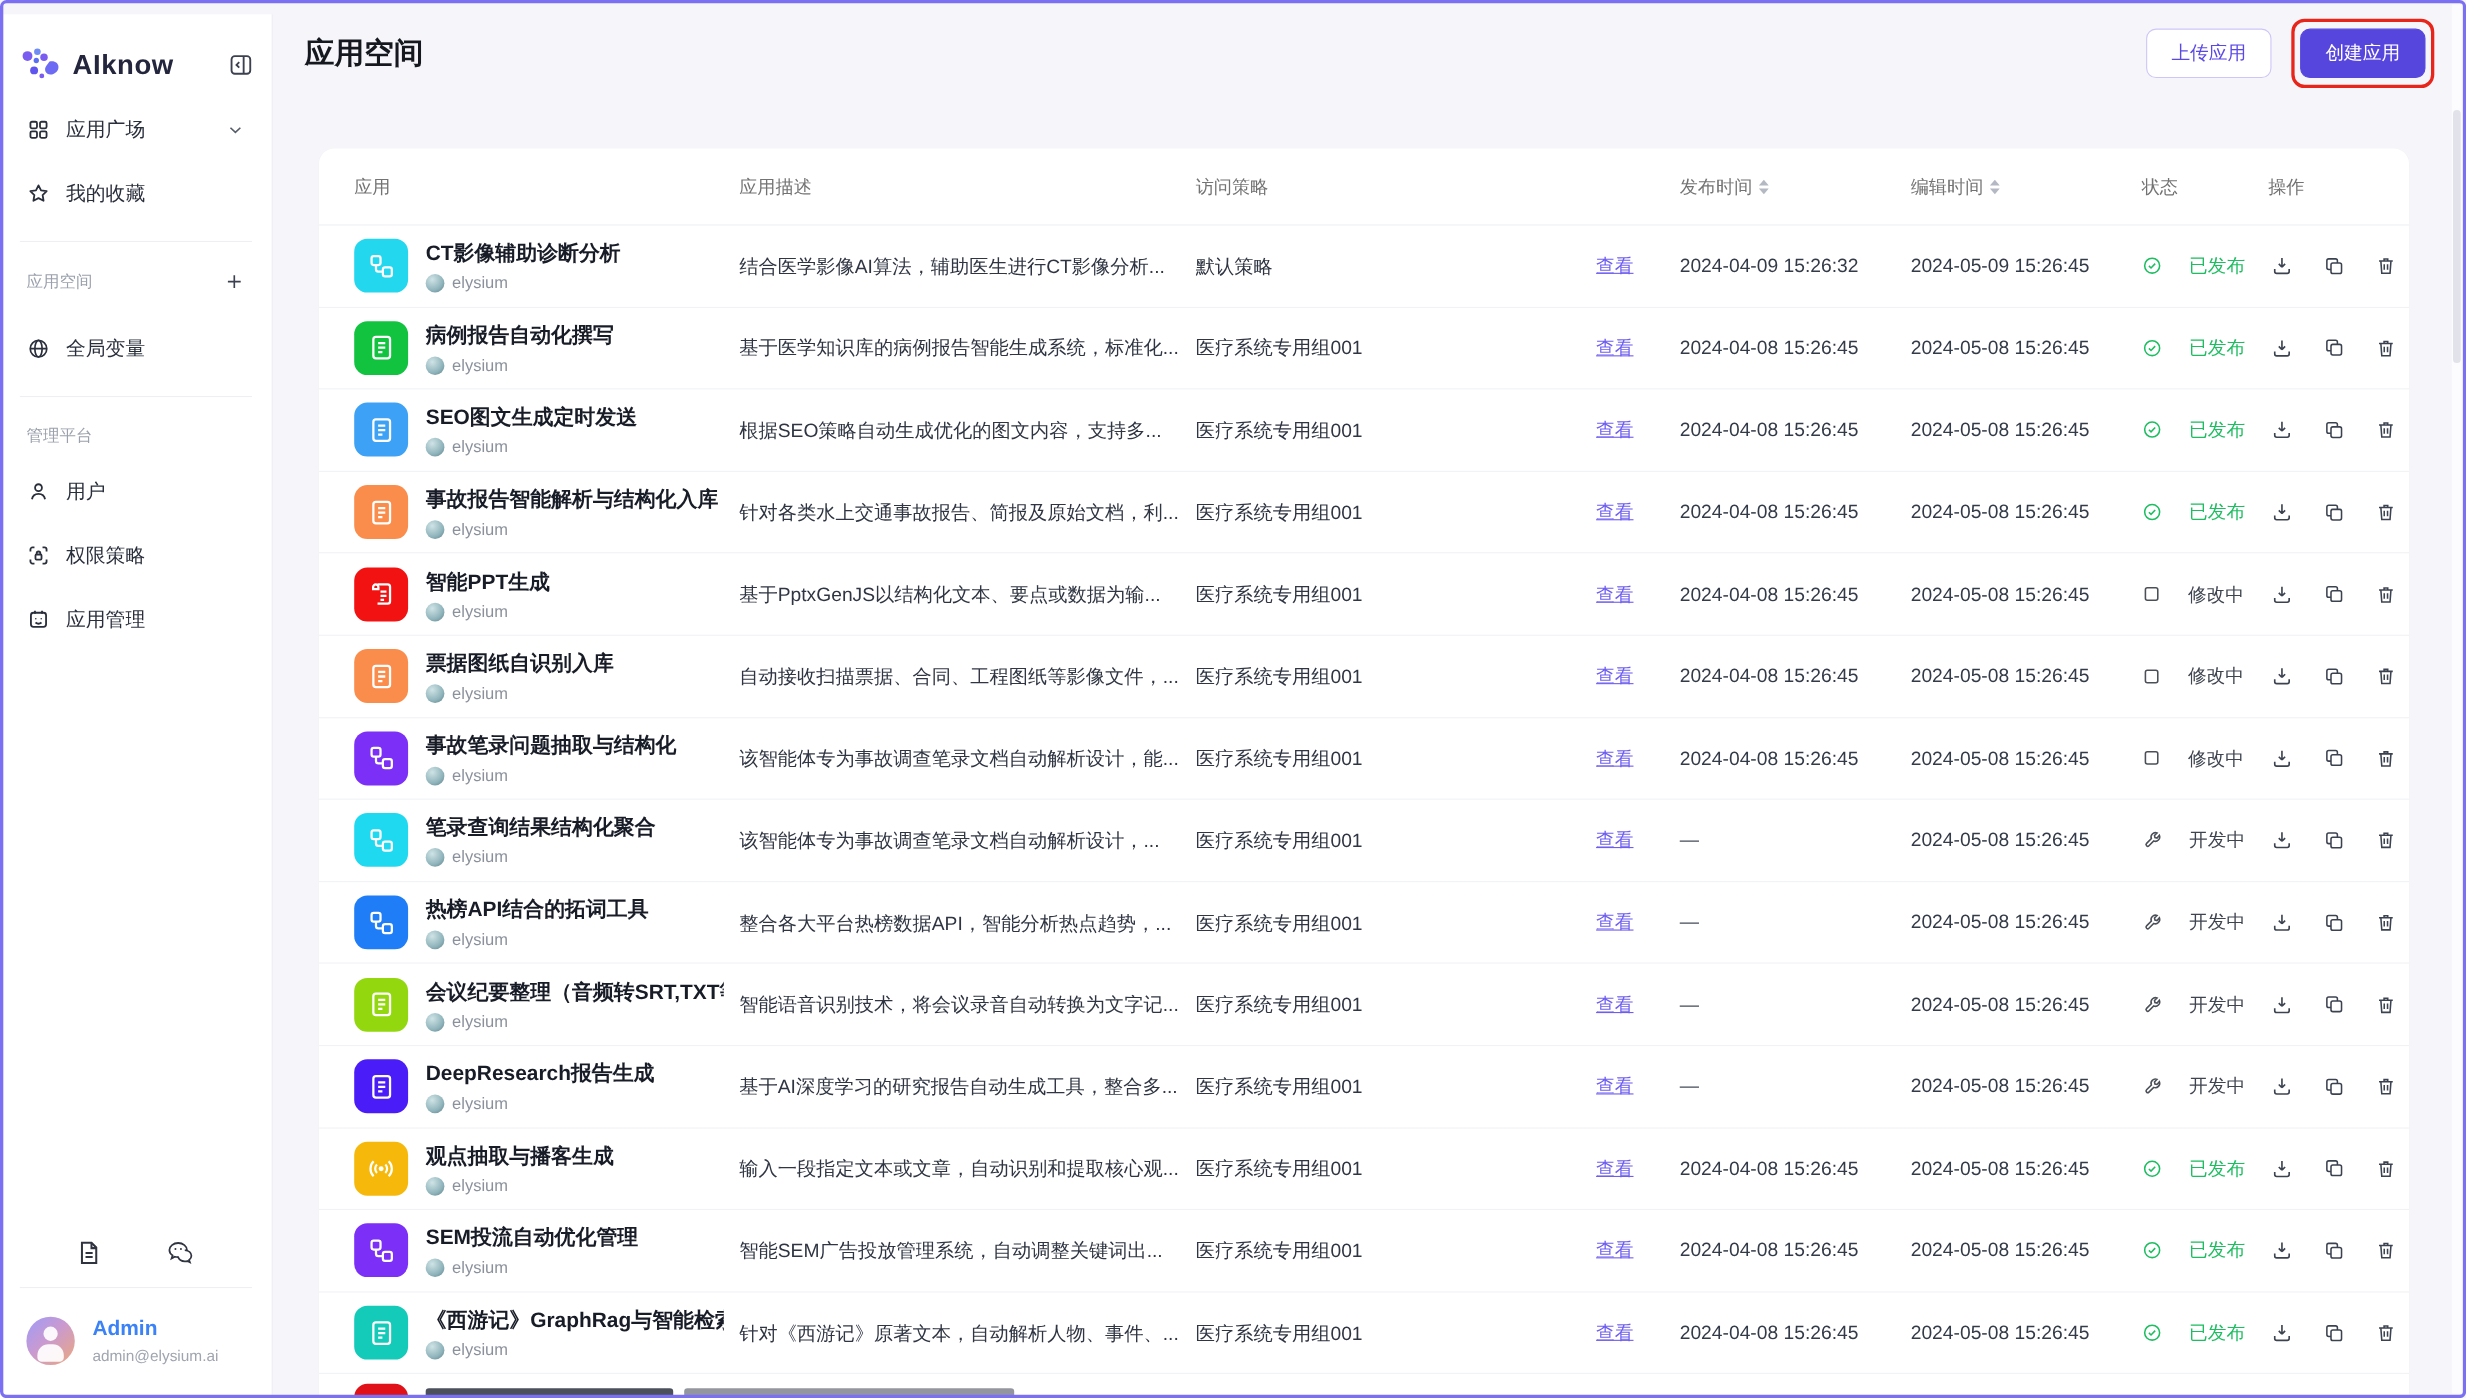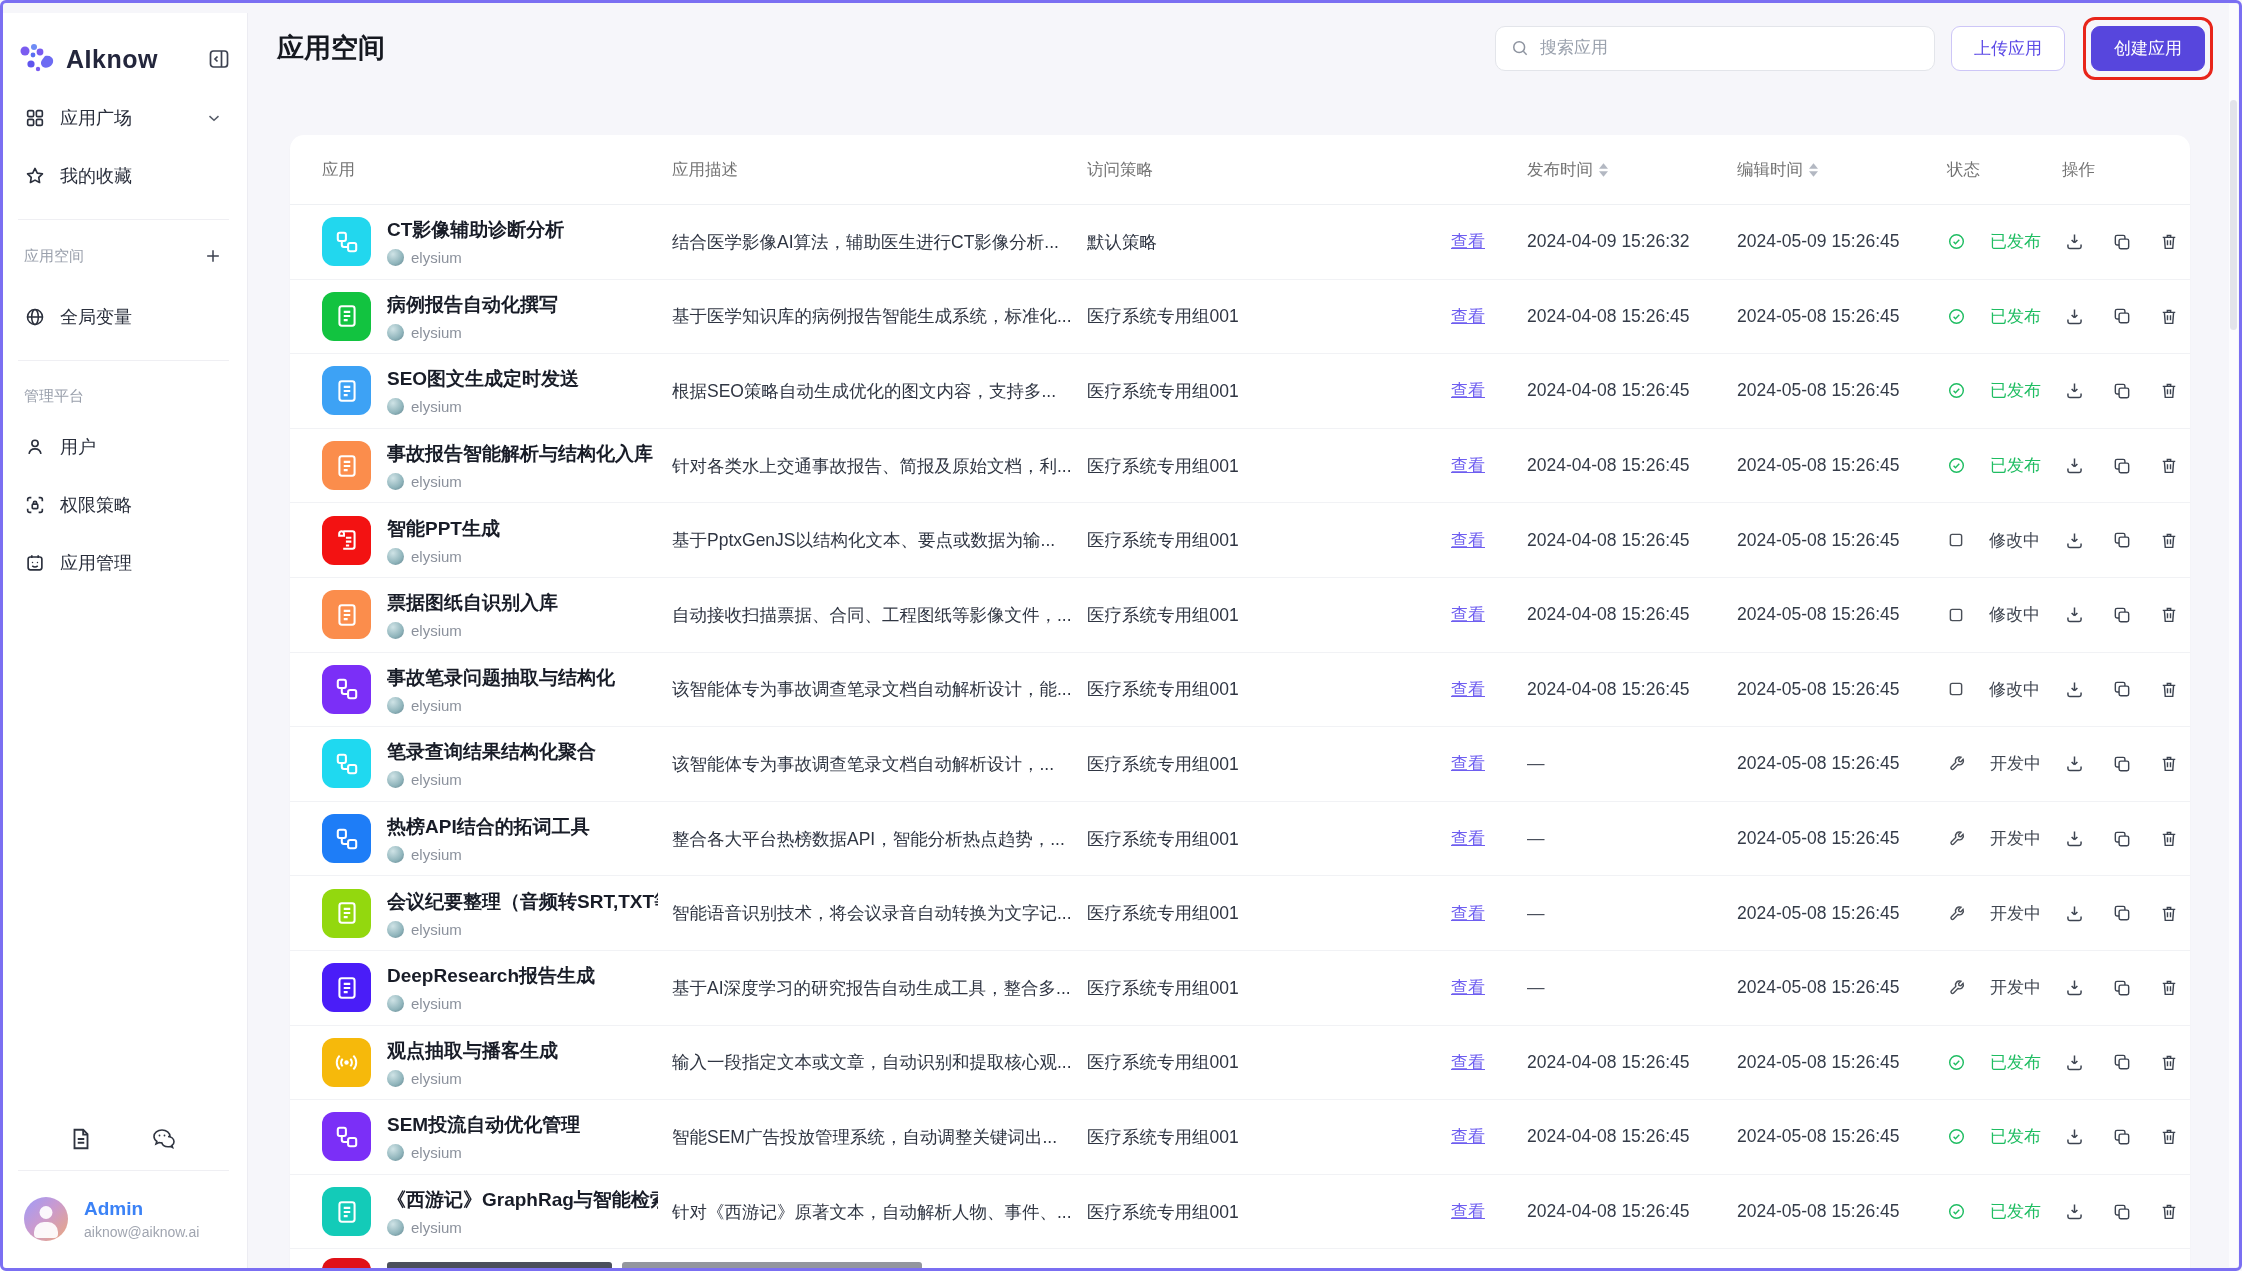--- a/index.html
+++ b/index.html
@@ -237,15 +237,6 @@
   <div class="page-header">
     <div class="page-title">应用空间</div>
     <div class="header-right">
-      <div class="search-box">
-        <span>
-          <svg width="20" height="20" viewBox="0 0 24 24" fill="none" stroke="#8d939f" stroke-width="1.8">
-            <circle cx="11" cy="11" r="6.5"></circle>
-              <path d="M16 16l4 4"></path>
-          </svg>
-        </span>
-        <input type="text" placeholder="搜索应用" style="">
-      </div>
       <button class="btn btn-outline">上传应用</button>
       <span class="create-wrap">
         <button class="btn btn-primary">创建应用</button>

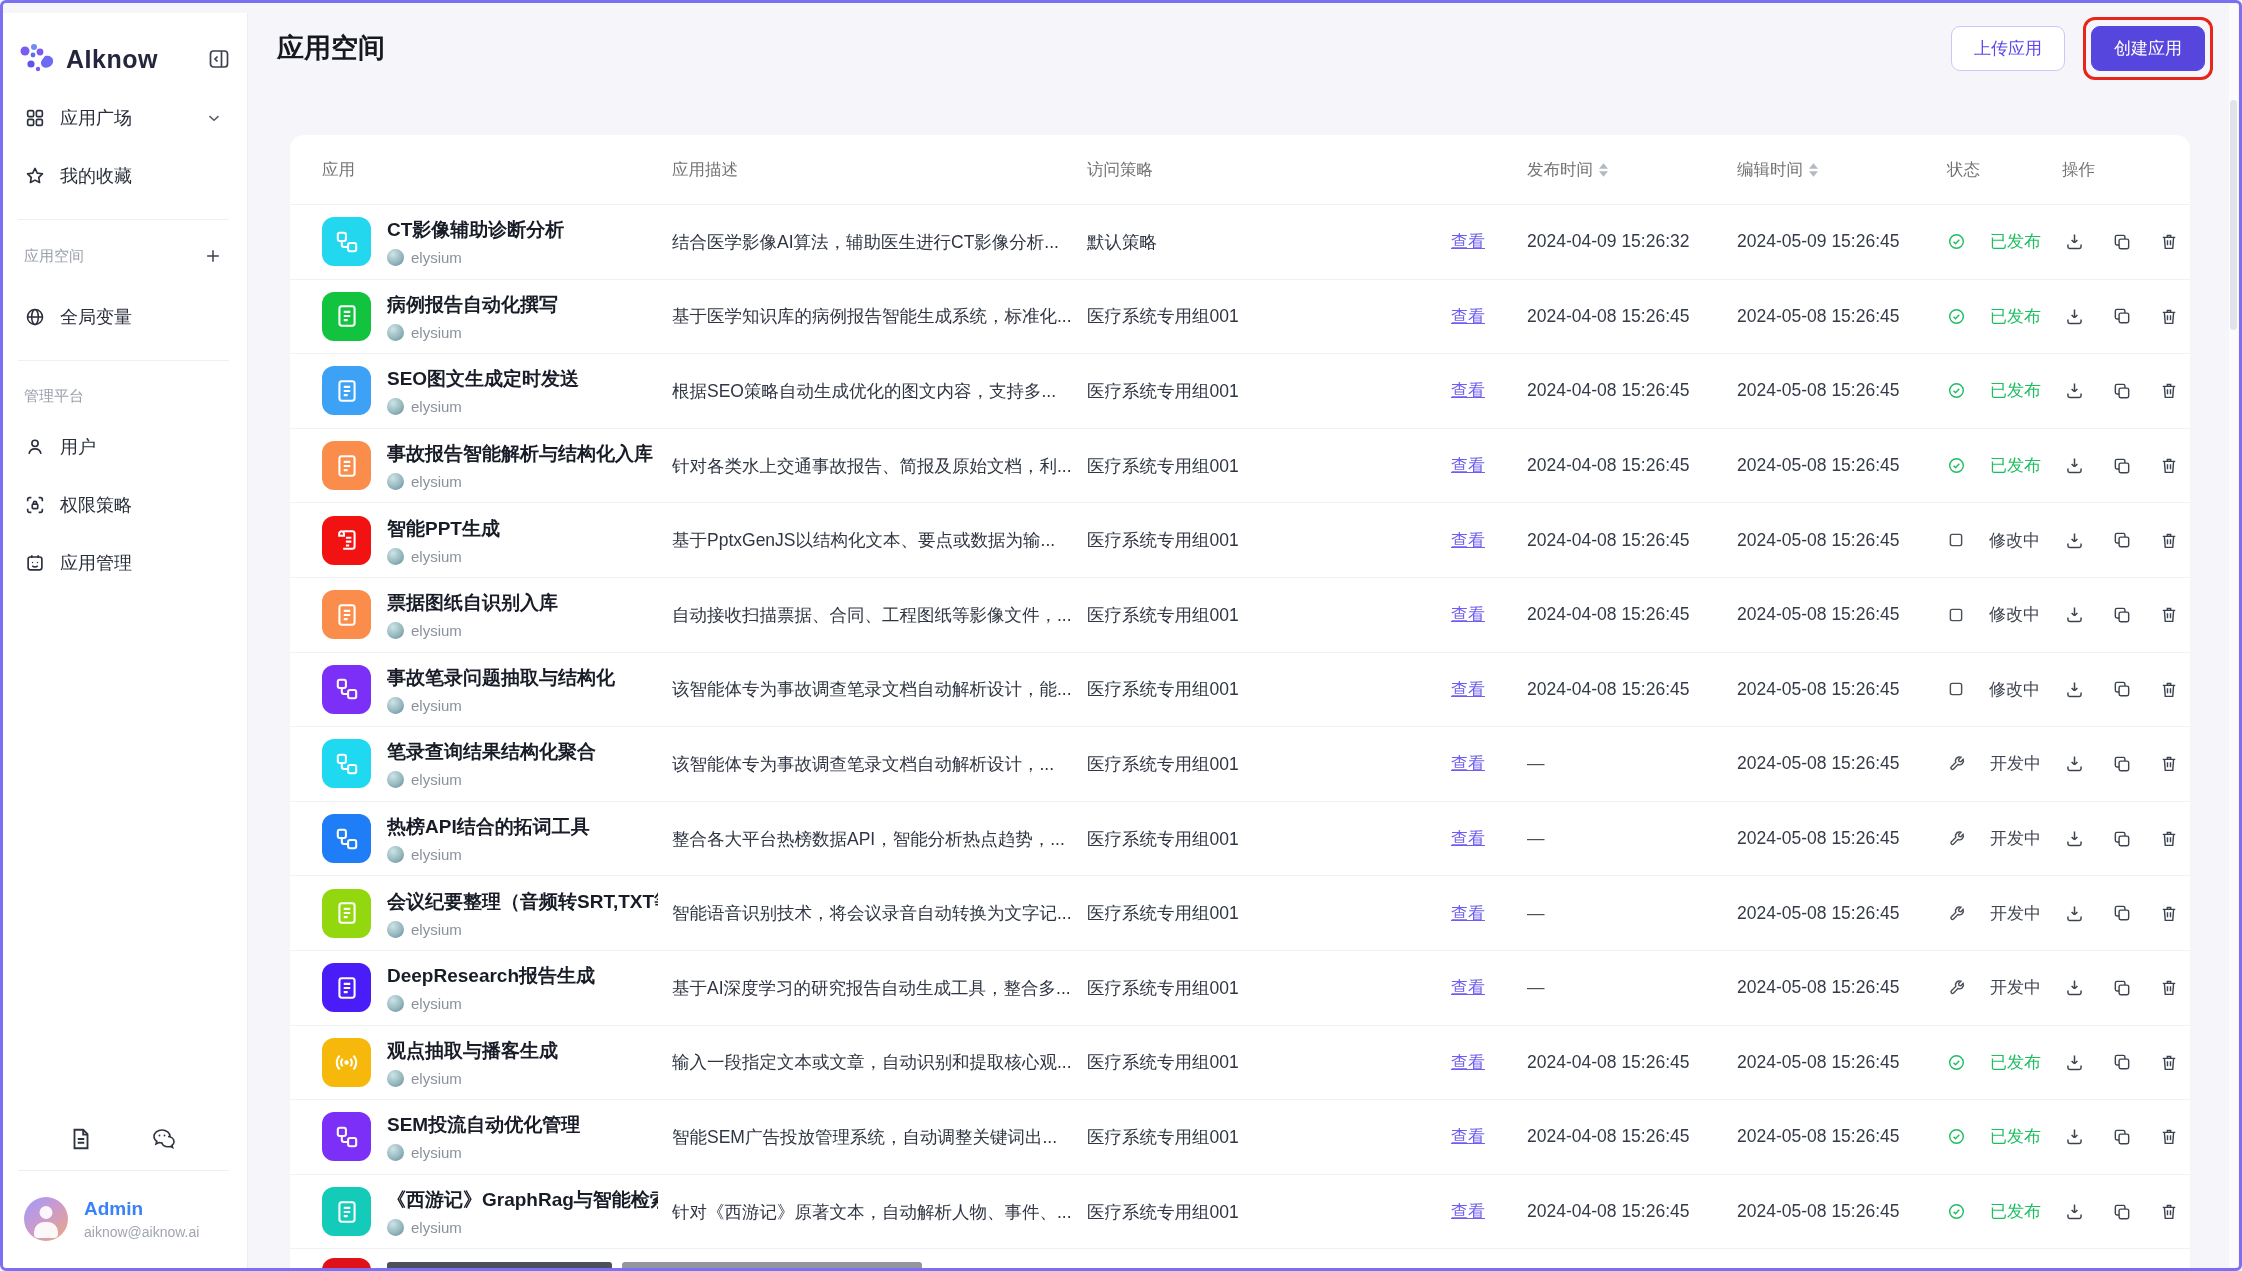--- a/index.html
+++ b/index.html
@@ -227,7 +227,7 @@
       <div class="avatar"></div>
       <div>
         <div class="user-name">Admin</div>
-        <div class="user-email">aiknow@aiknow.ai</div>
+        <div class="user-email">admin@elysium.ai</div>
       </div>
     </div>
   </div>

